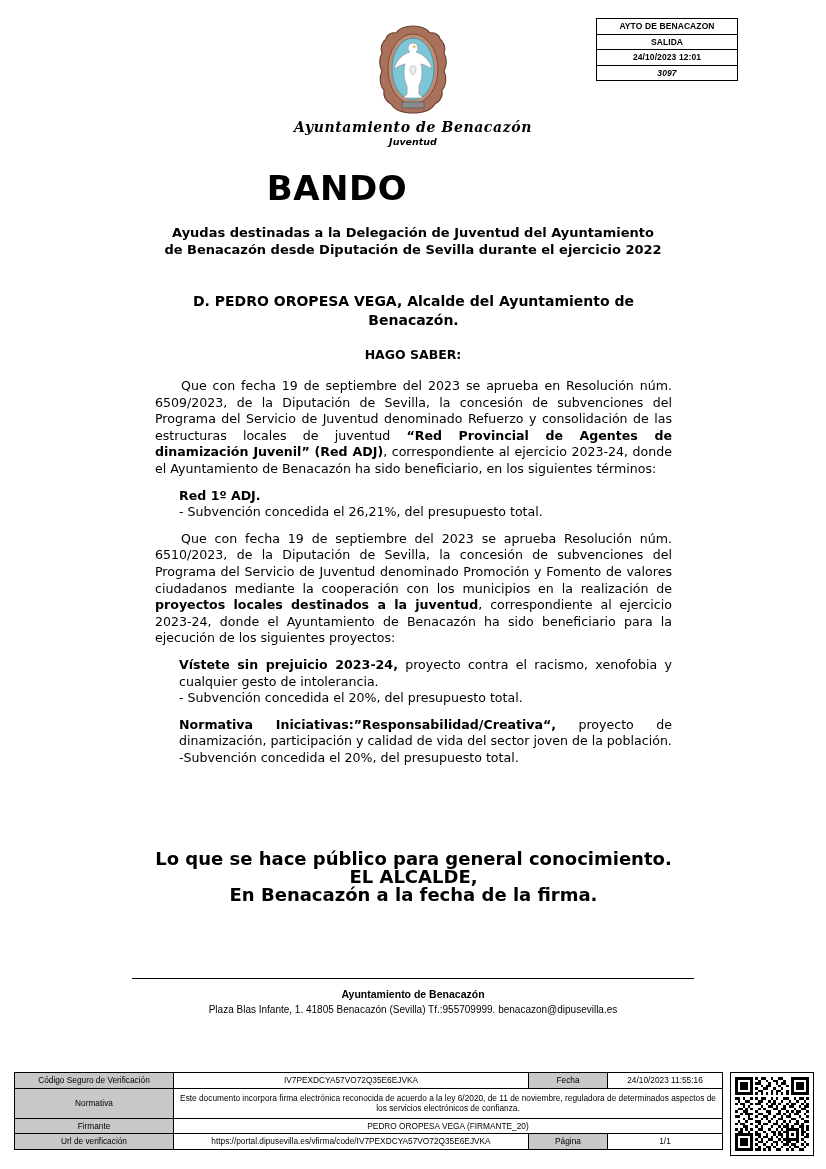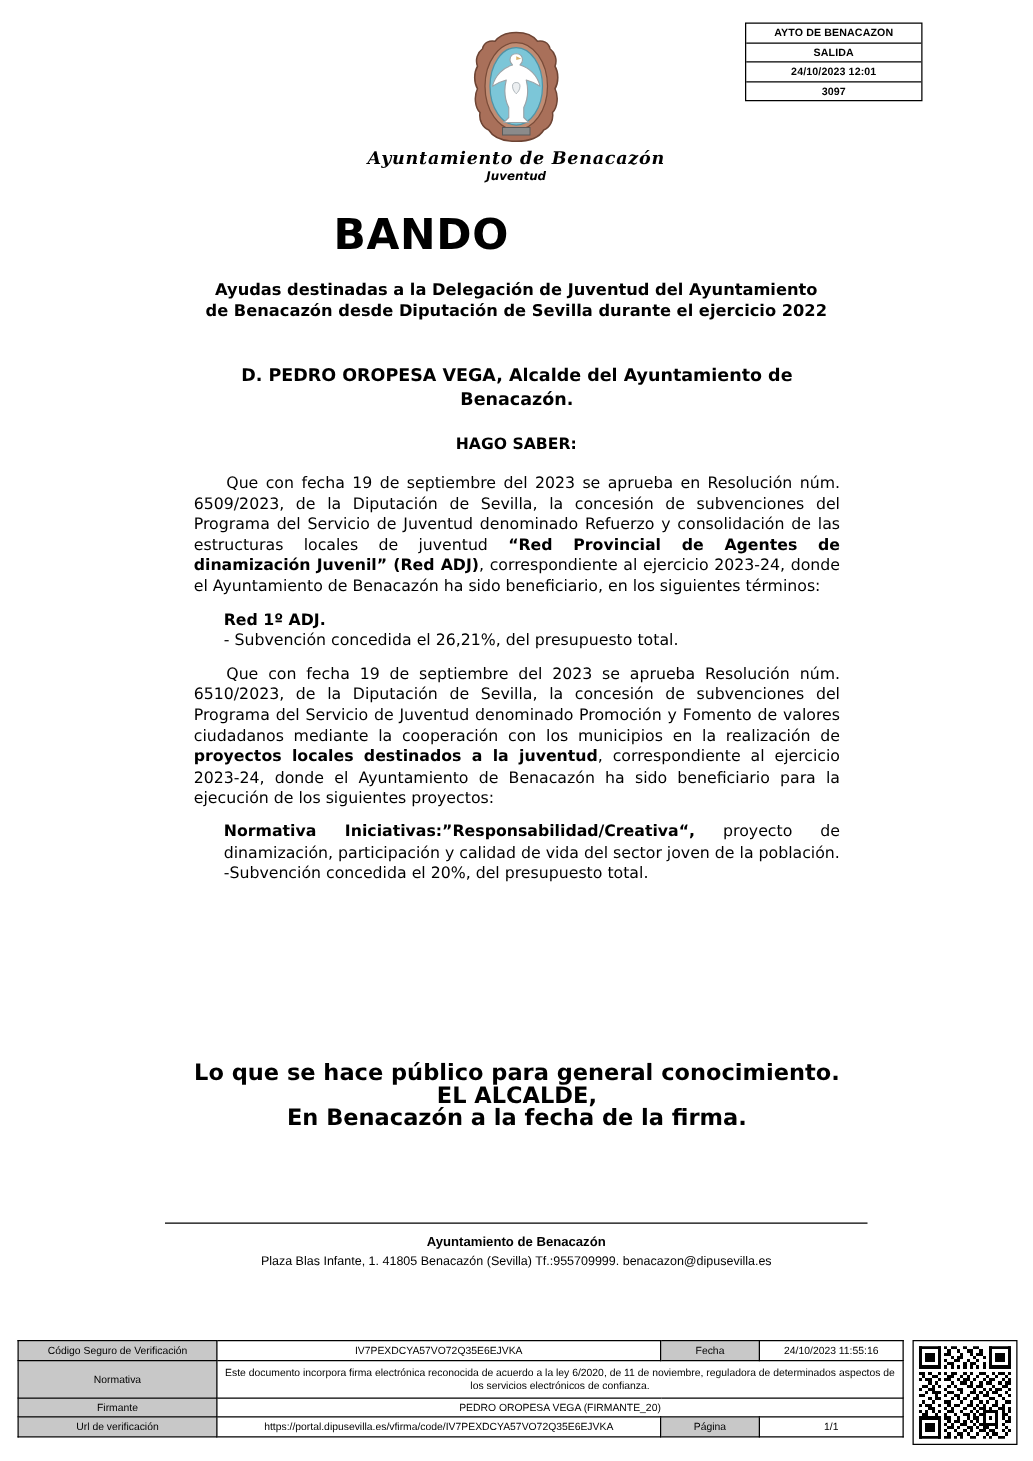--- a/index.html
+++ b/index.html
@@ -36,7 +36,7 @@
     padding: 3px 2px 3px 2px;
     letter-spacing: 0.1px;
   }
-  .stamp-row:last-child { border-bottom: none; }
+  .stamp-row:last-child { border-bottom: none; font-style: italic; }
 
   
   .crest-wrap {

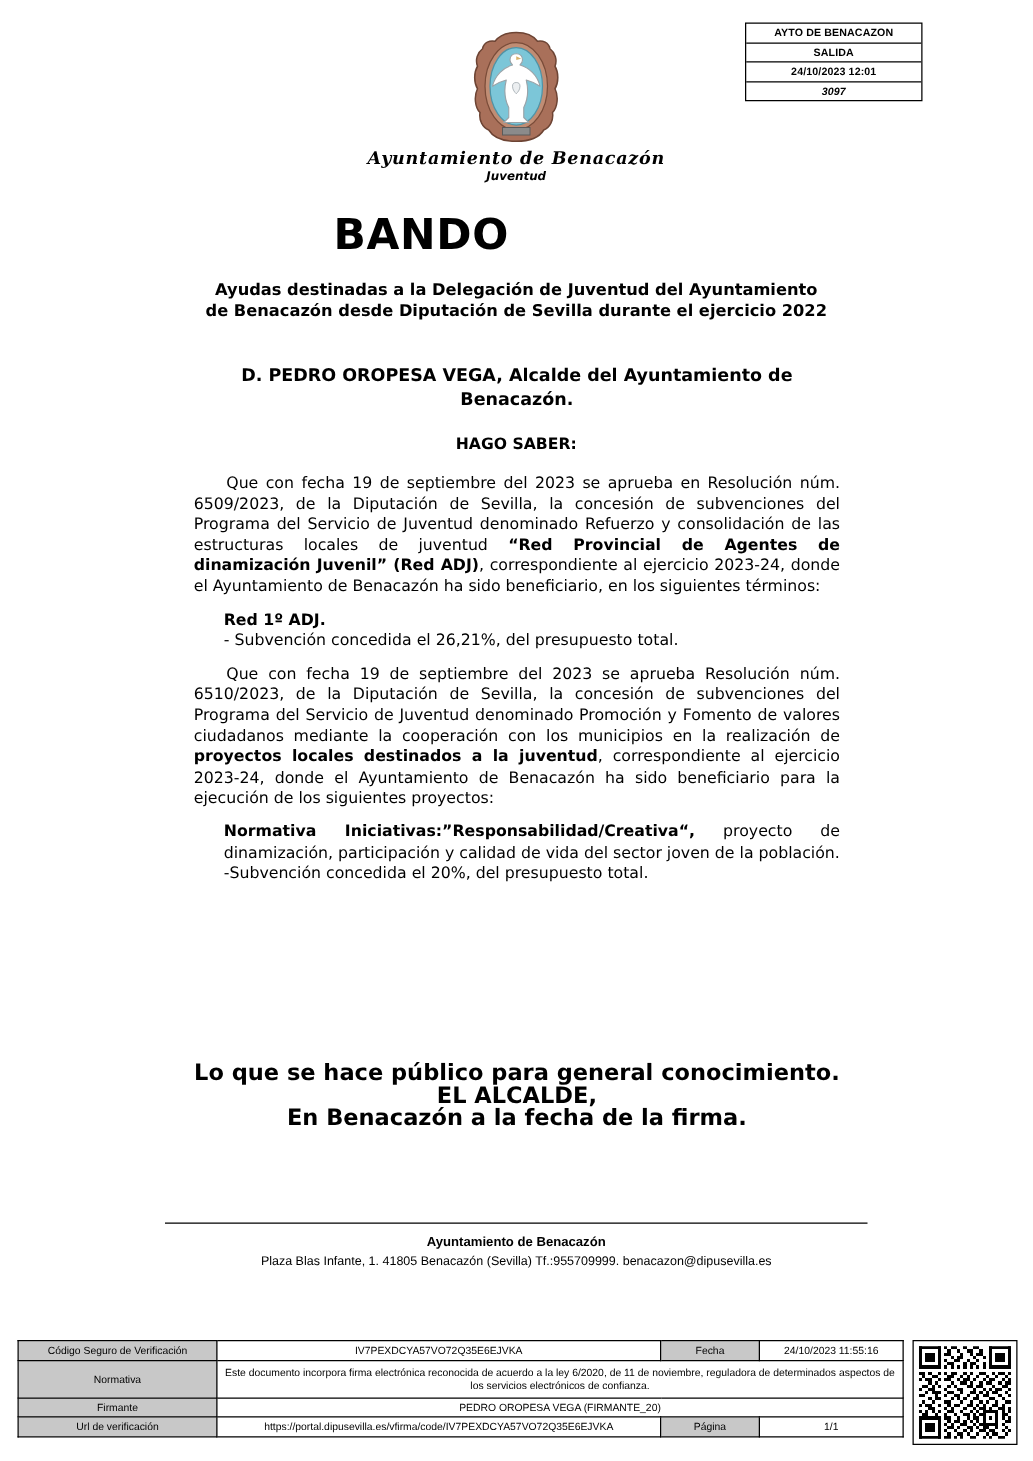--- a/index.html
+++ b/index.html
@@ -305,6 +305,10 @@
 
   <p class="para indent"><span>Que con fecha 19 de septiembre del 2023 se aprueba Resolución núm. 6510/2023, de la Diputación de Sevilla, la concesión de subvenciones del Programa del Servicio de Juventud denominado Promoción y Fomento de valores ciudadanos mediante la cooperación con los municipios en la realización de </span><b>proyectos locales destinados a la juventud</b><span>, correspondiente al ejercicio 2023-24, donde el Ayuntamiento de Benacazón ha sido beneficiario para la ejecución de los siguientes proyectos:</span></p>
 
+  <div class="sub-block">
+    <b>Vístete sin prejuicio 2023-24,</b><span> proyecto contra el racismo, xenofobia y cualquier gesto de intolerancia.</span>
+    <span class="line">- Subvención concedida el 20%, del presupuesto total.</span>
+  </div>
 
   <div class="sub-block">
     <b>Normativa  Iniciativas:”Responsabilidad/Creativa“,</b><span> proyecto de dinamización, participación y calidad de vida del sector joven     de  la población.</span>

